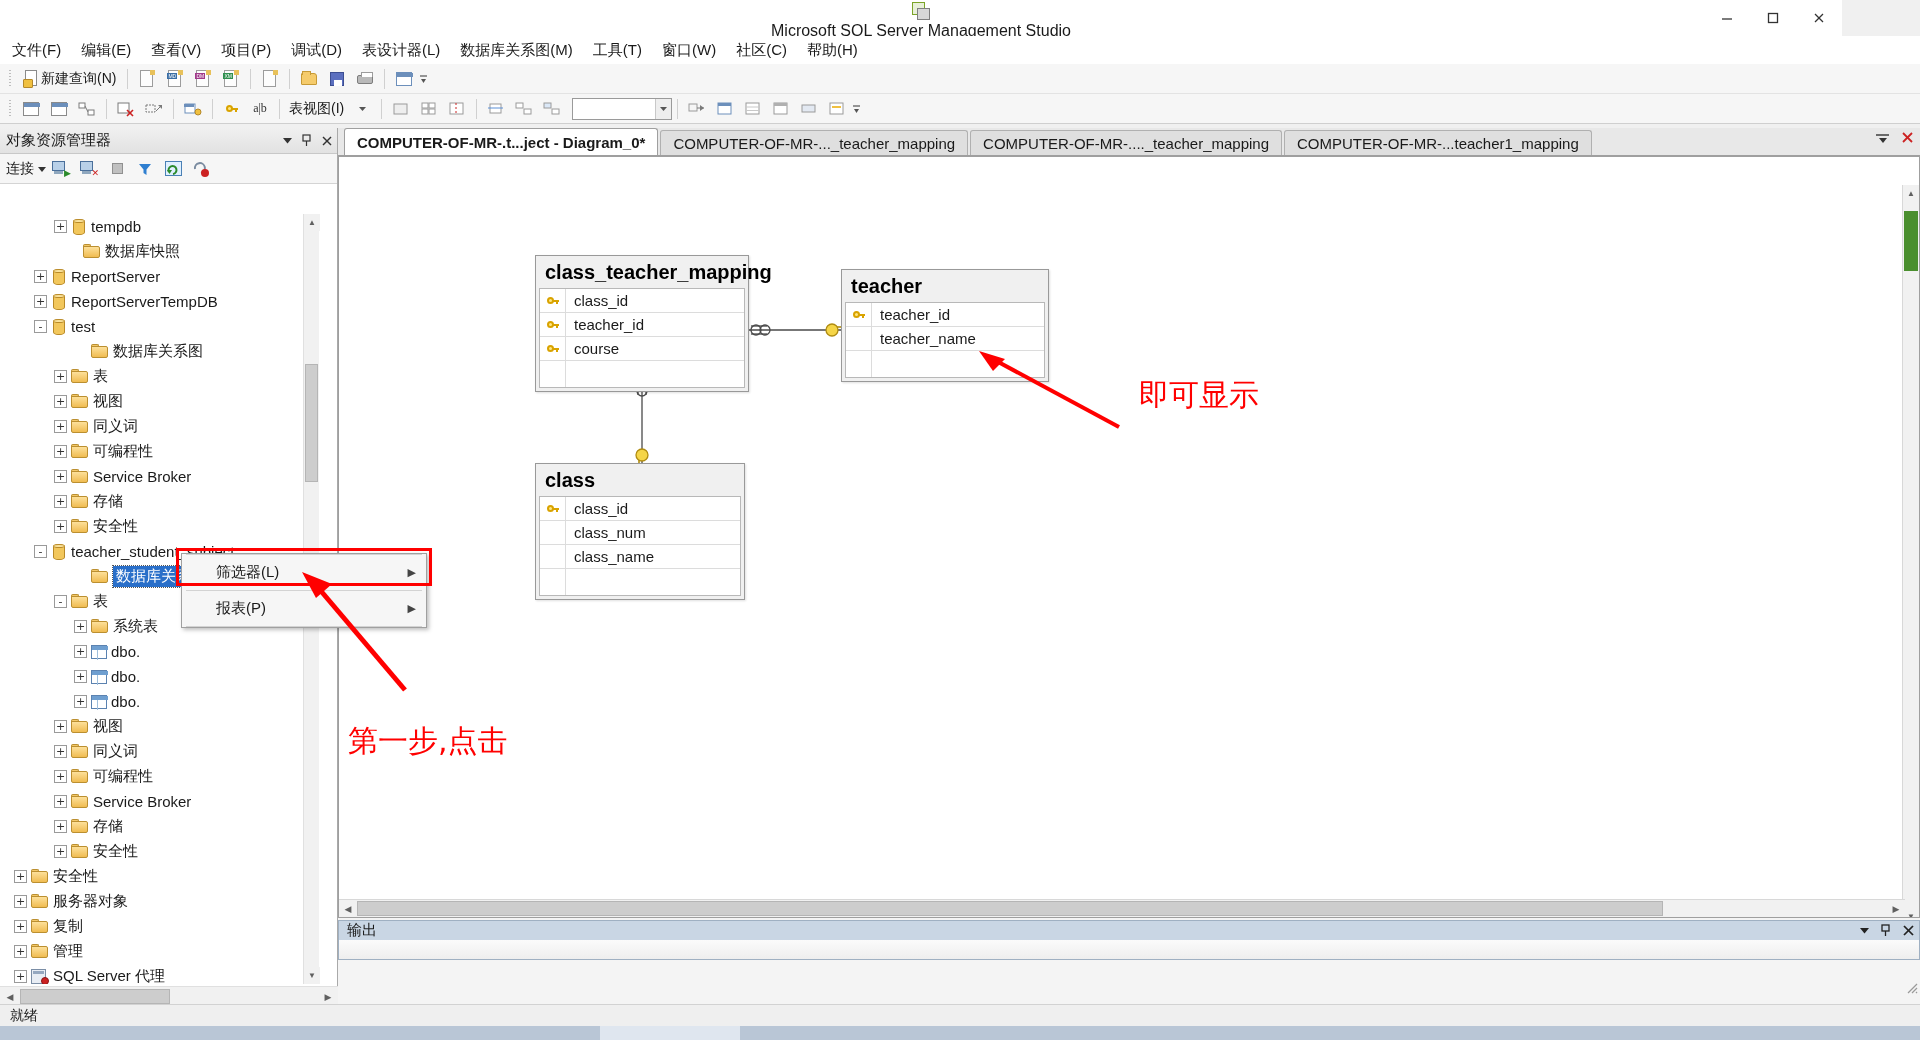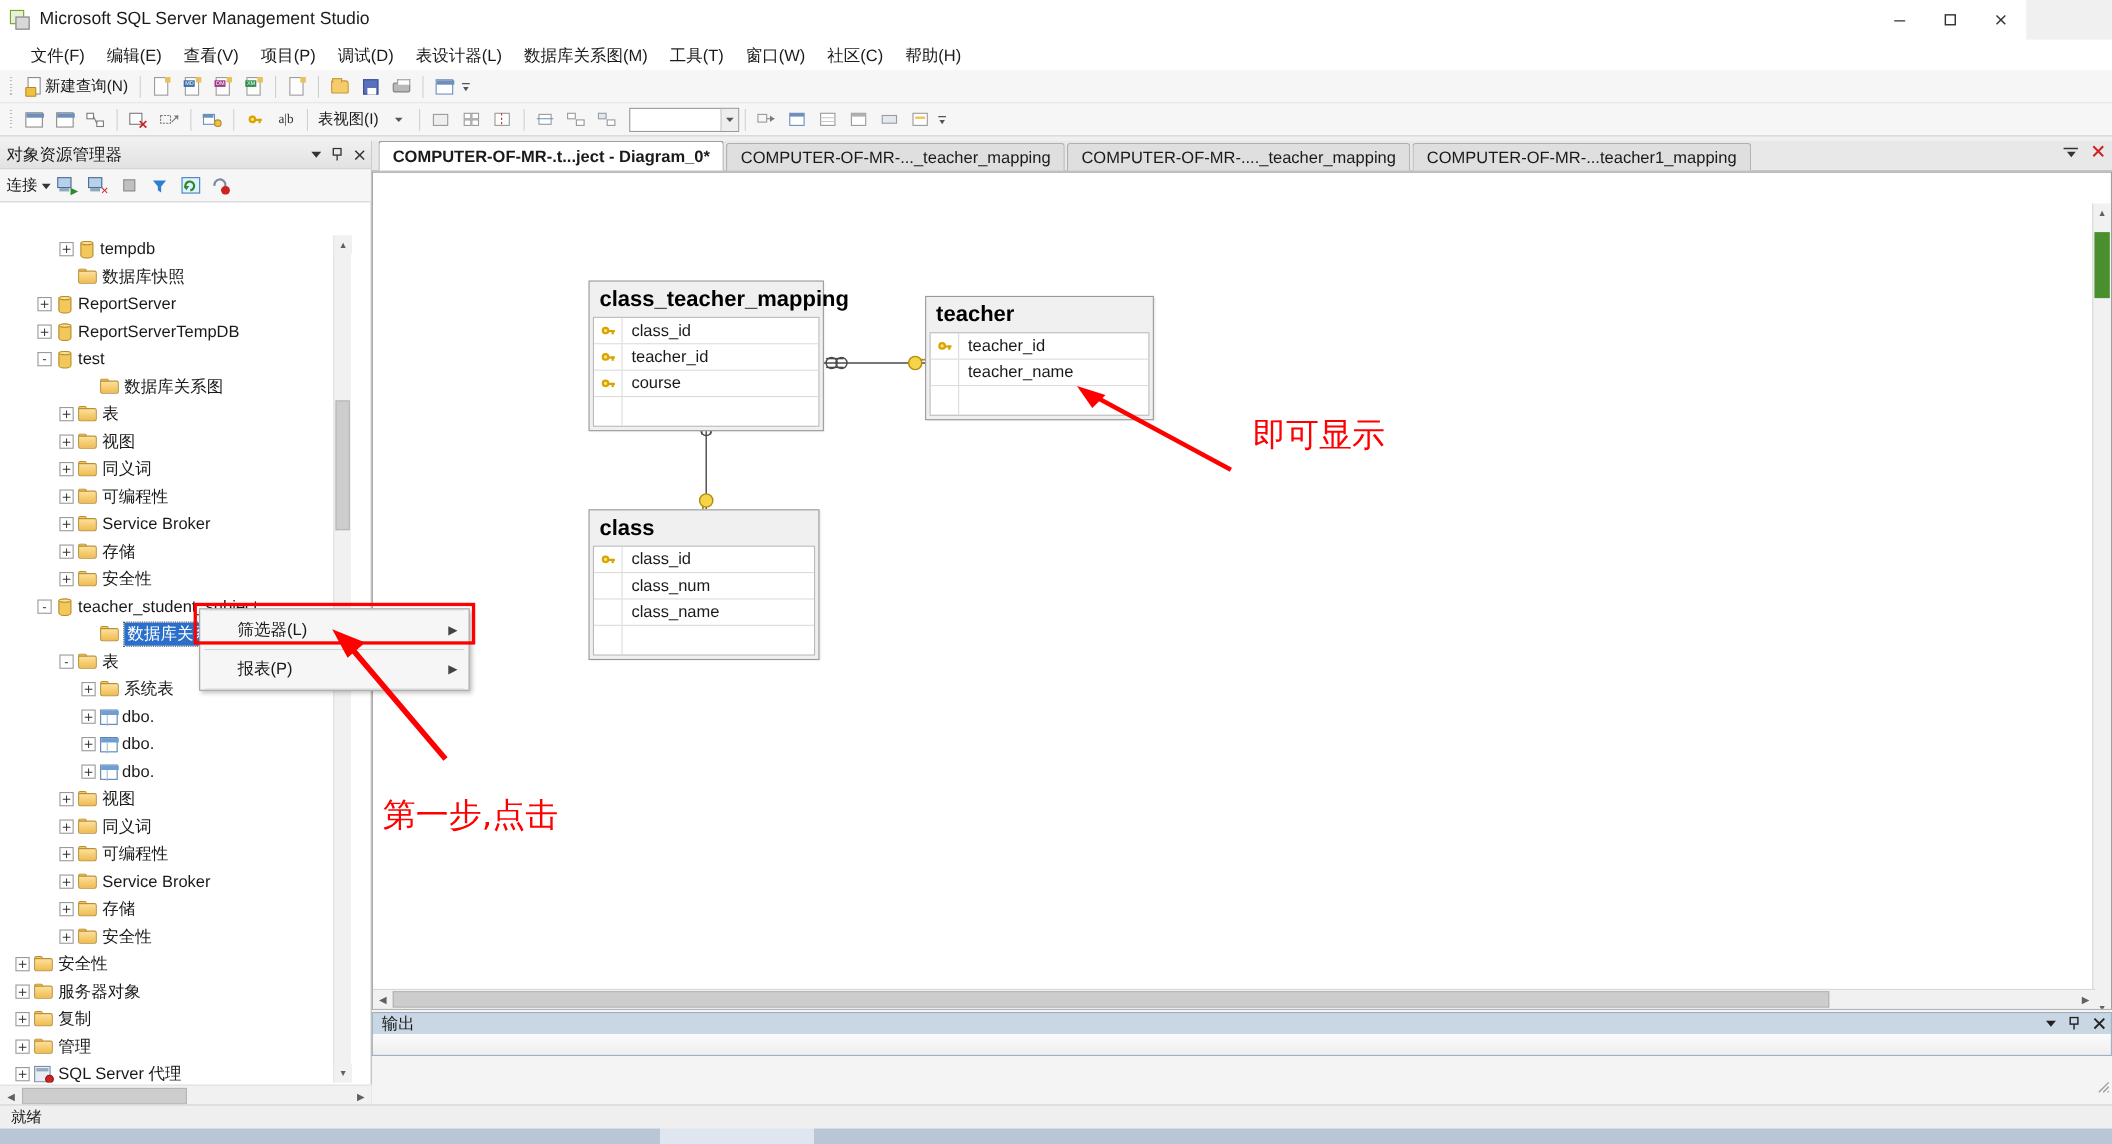--- a/index.html
+++ b/index.html
@@ -18,6 +18,7 @@
     position: absolute; left: 0; top: 0; width: 1842px; height: 36px;
     background: #ffffff; display: flex; align-items: center;
     border-bottom: 1px solid #ffffff;
+    flex-direction: column;
   }
   .title-icon {
     width: 22px; height: 22px; margin-left: 8px; margin-right: 6px;

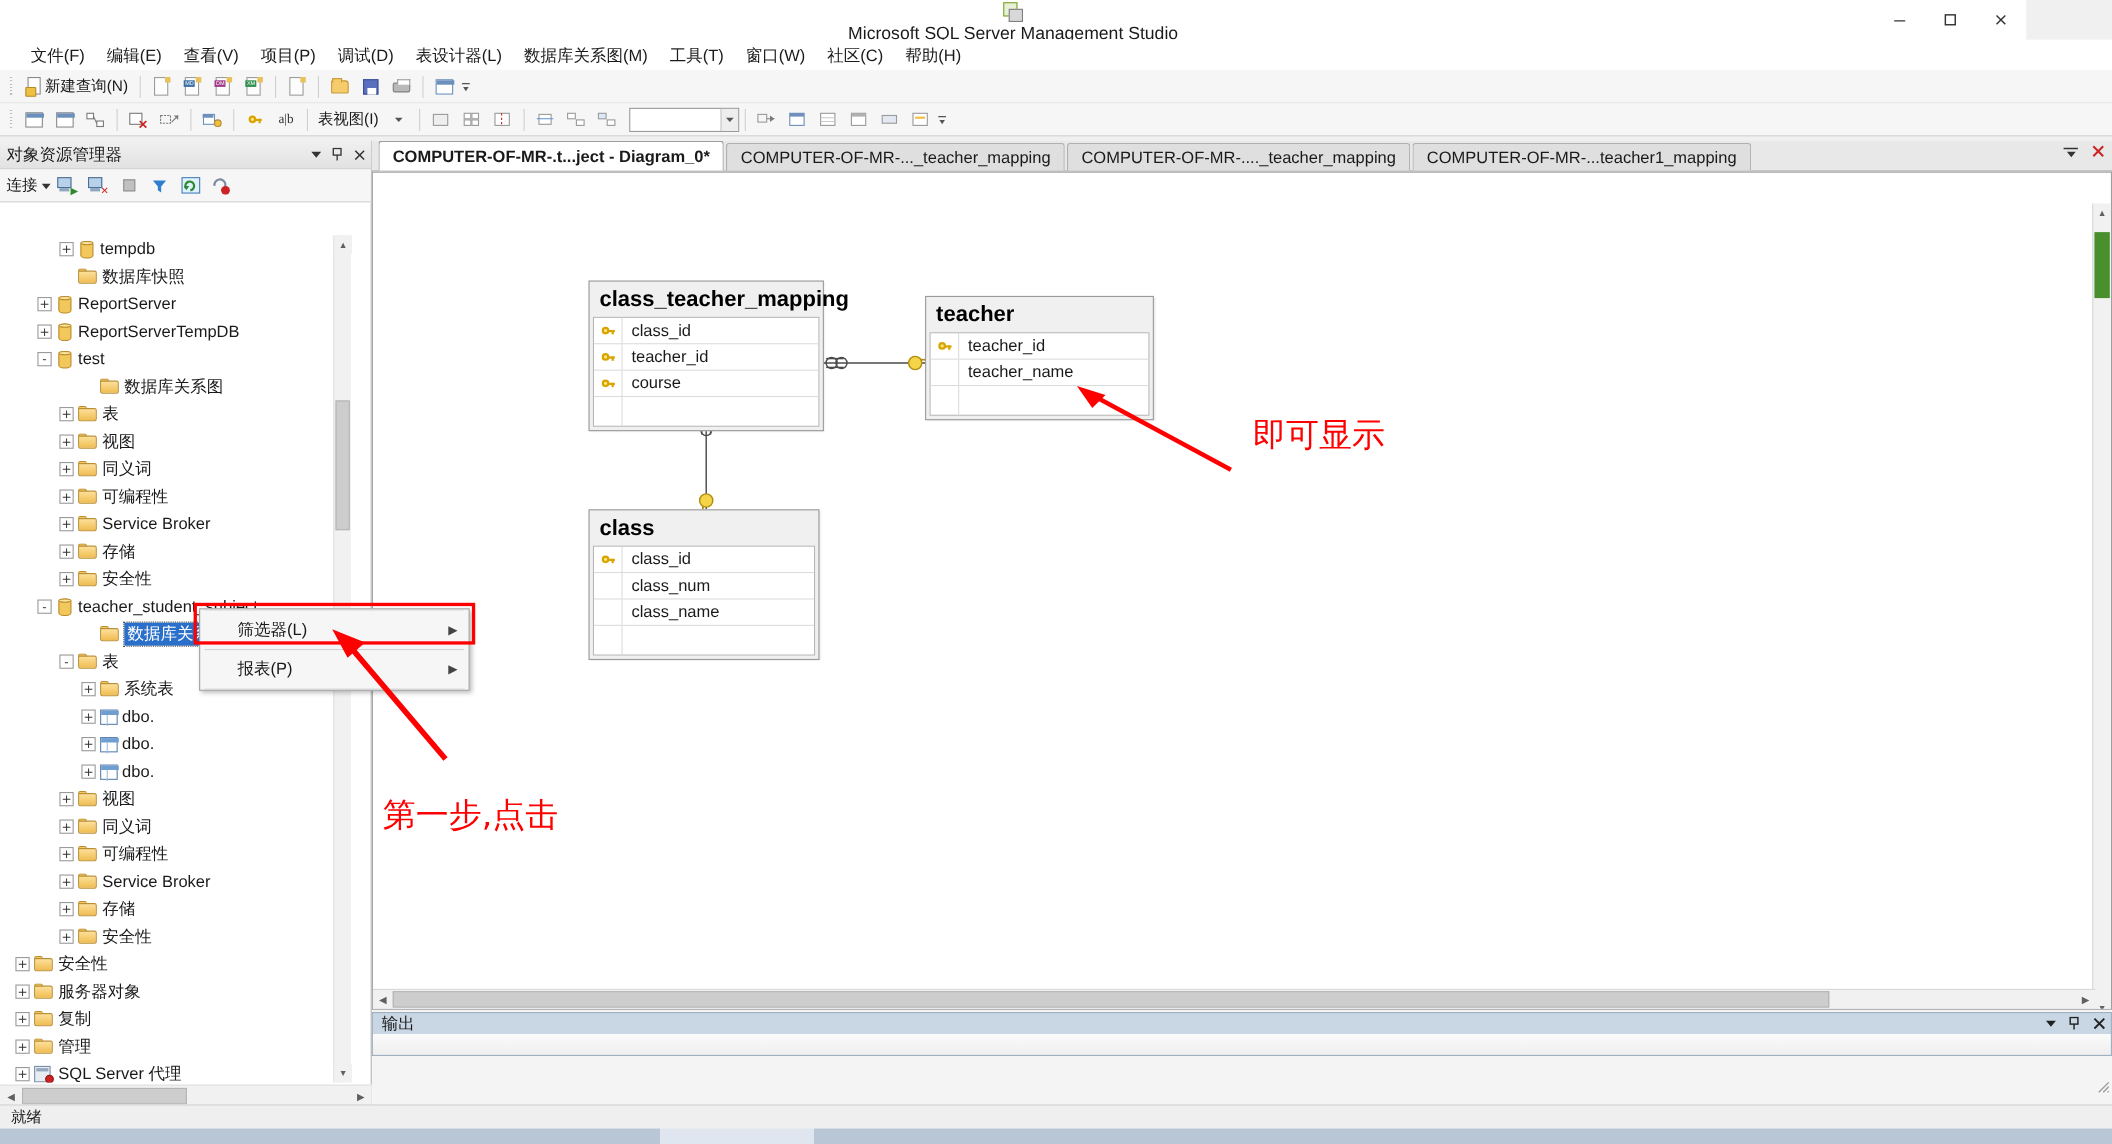--- a/index.html
+++ b/index.html
@@ -37,7 +37,7 @@
   
   .menubar {
     position: absolute; left: 0; top: 36px; width: 1920px; height: 28px;
-    background: #ffffff; display: flex; align-items: center; padding-left: 18px;
+    background: #ffffff; display: flex; align-items: center; padding-left: 2px;
   }
   .menu-item {
     padding: 3px 10px; font-size: 15px; color: #1a1a1a; white-space: nowrap;

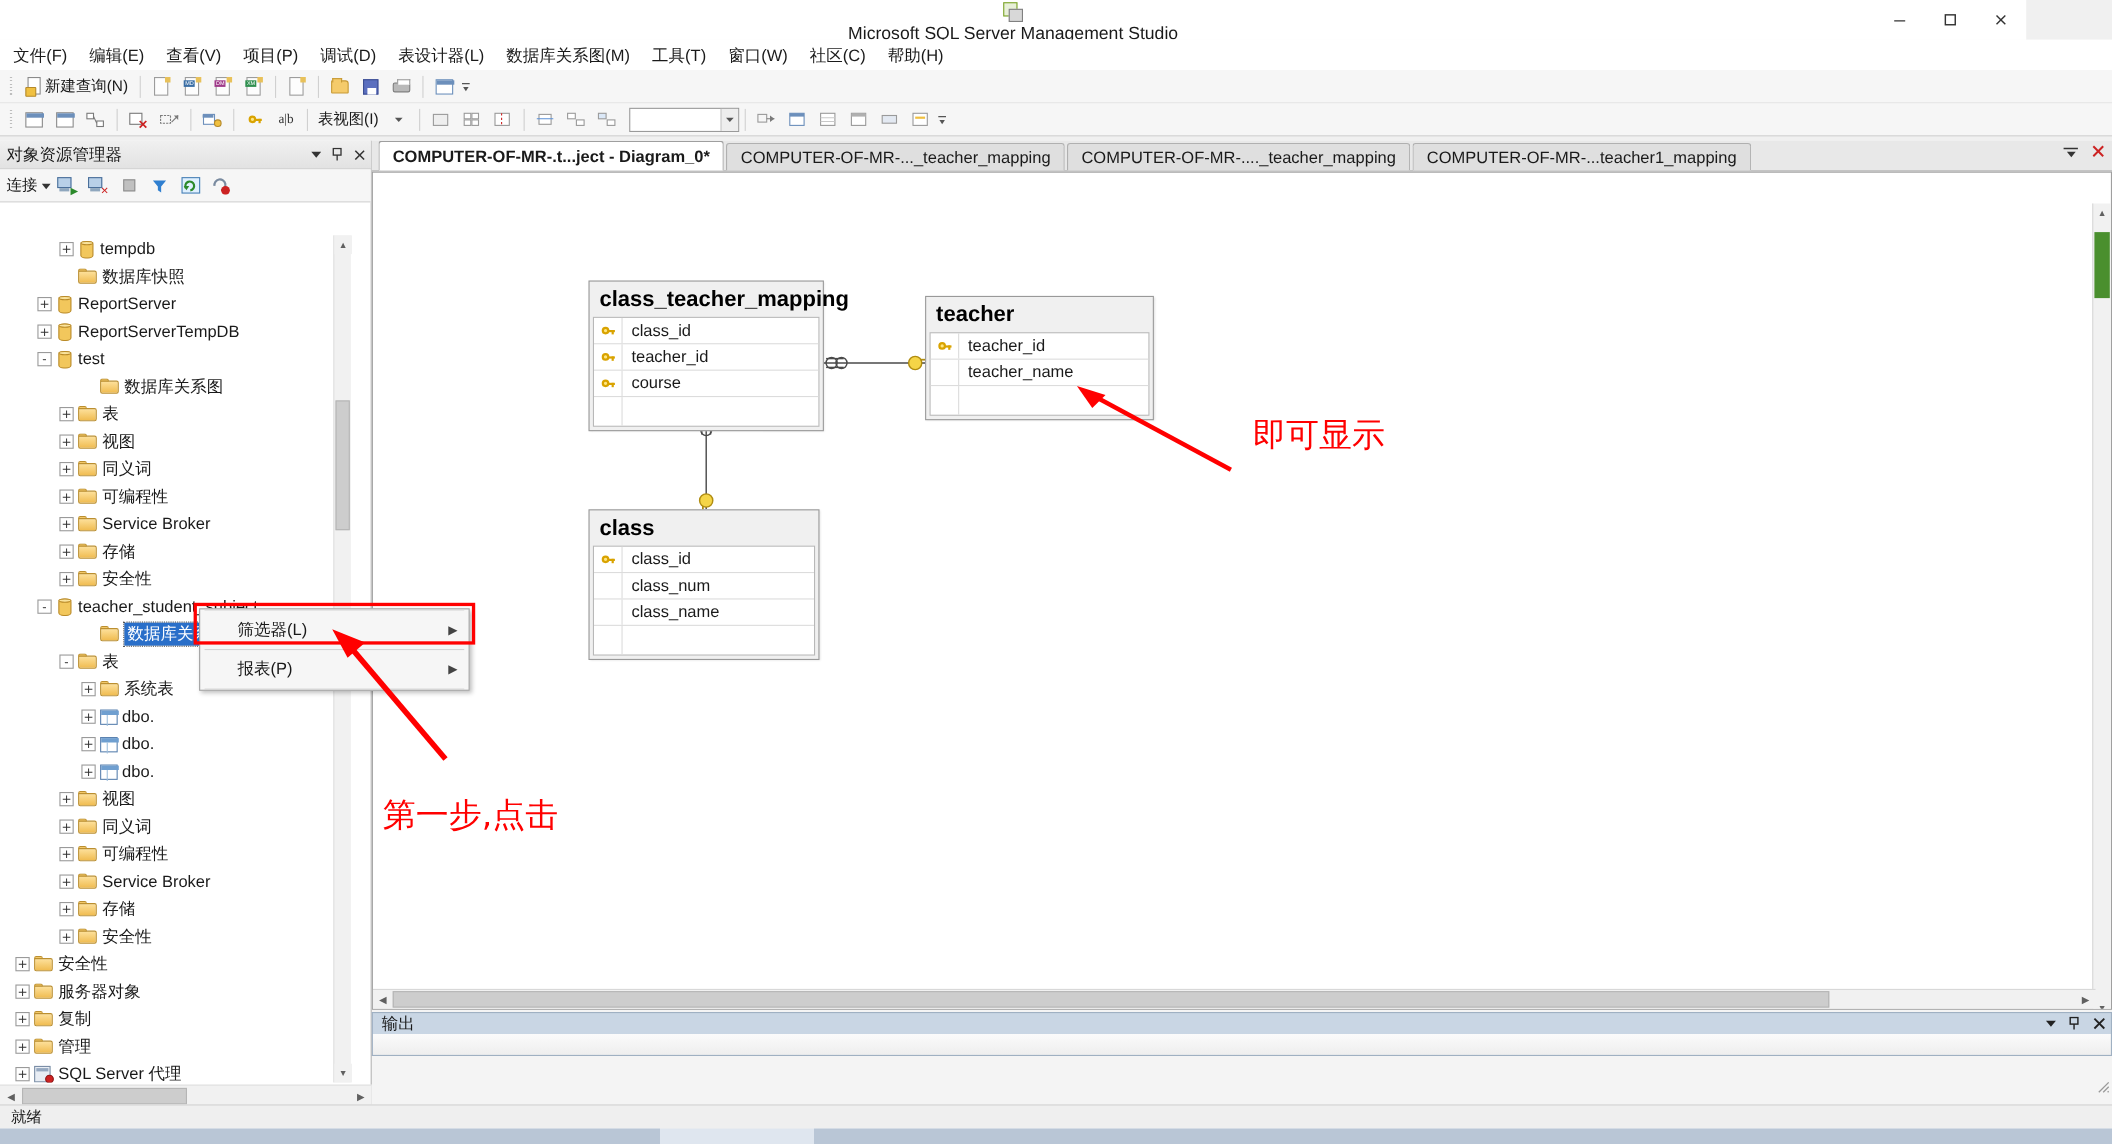--- a/index.html
+++ b/index.html
@@ -587,7 +587,7 @@
           </span>
           <span class="tlabel">tempdb</span>
         </div>
-        <div class="trow" style="padding-left: 54px;">
+        <div class="trow" style="padding-left: 54px; margin-left: 12px;">
           <span class="exp none"></span>
           <span class="fold-ic">
             <span class="t"></span>

